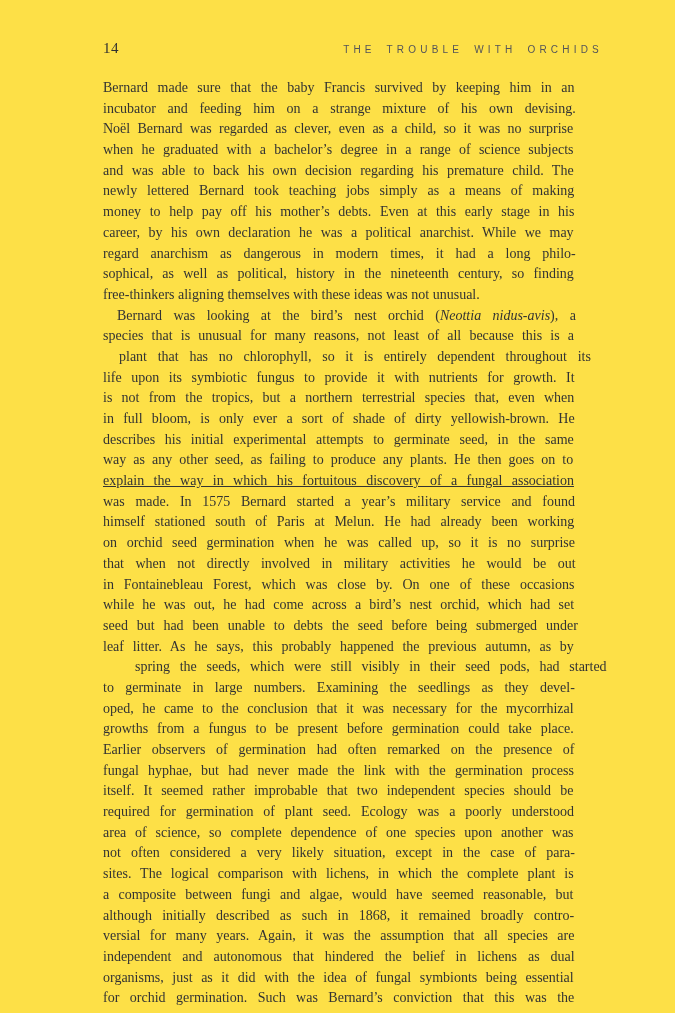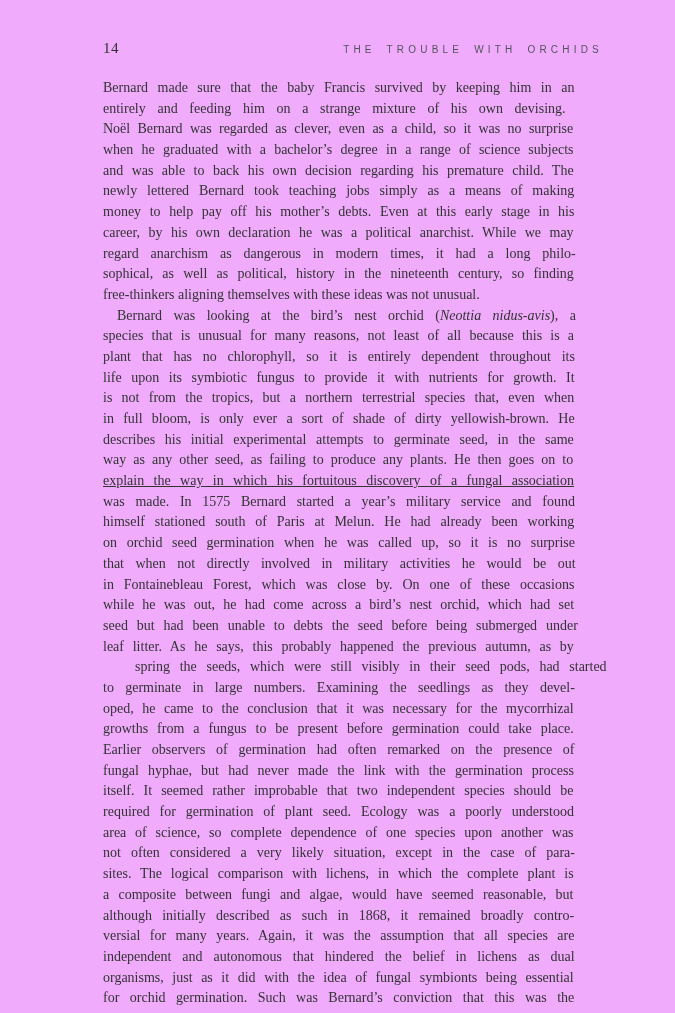--- a/index.html
+++ b/index.html
@@ -8,7 +8,7 @@
     position: relative;
     width: 675px;
     height: 1013px;
-    background: #f0abfc;
+    background: #fde047;
     overflow: hidden;
     font-family: "Liberation Serif", serif;
   }

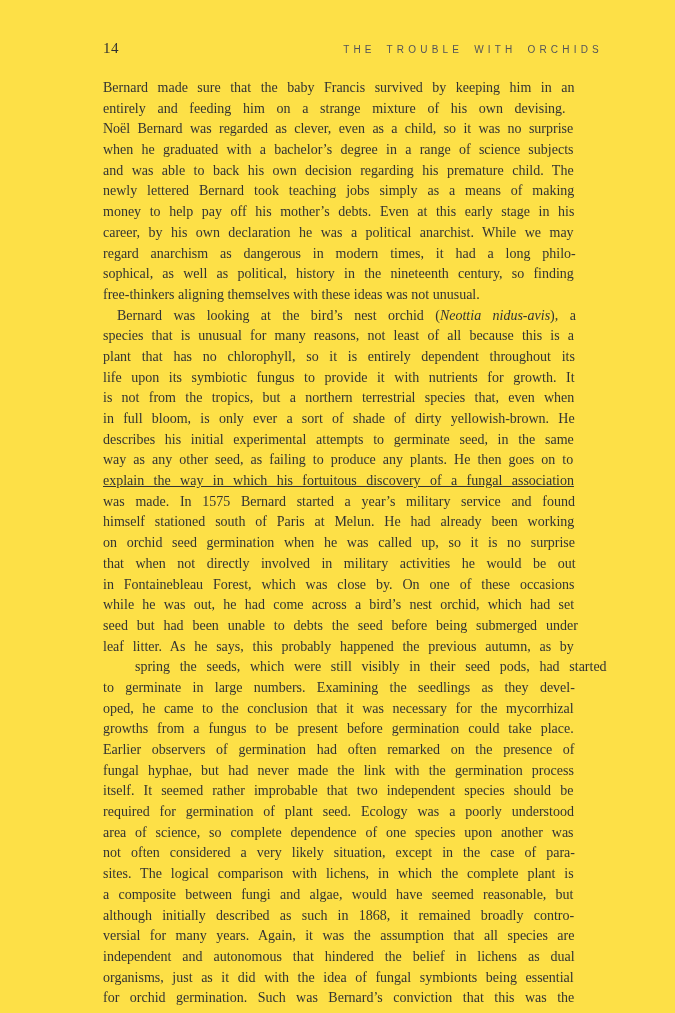--- a/index.html
+++ b/index.html
@@ -65,7 +65,7 @@
   <div class="page-body">
       <div class="paragraph">
         <div class="line" style="word-spacing: 5.98177px;">Bernard made sure that the baby Francis survived by keeping him in an</div>
-        <div class="line" style="word-spacing: 8.18892px;">entirely and feeding him on a strange mixture of his own devising.</div>
+        <div class="line" style="word-spacing: 8.18892px;">incubator and feeding him on a strange mixture of his own devising.</div>
         <div class="line" style="word-spacing: 3.80357px;">Noël Bernard was regarded as clever, even as a child, so it was no surprise</div>
         <div class="line" style="word-spacing: 4.76042px;">when he graduated with a bachelor’s degree in a range of science subjects</div>
         <div class="line" style="word-spacing: 4.92839px;">and was able to back his own decision regarding his premature child. The</div>

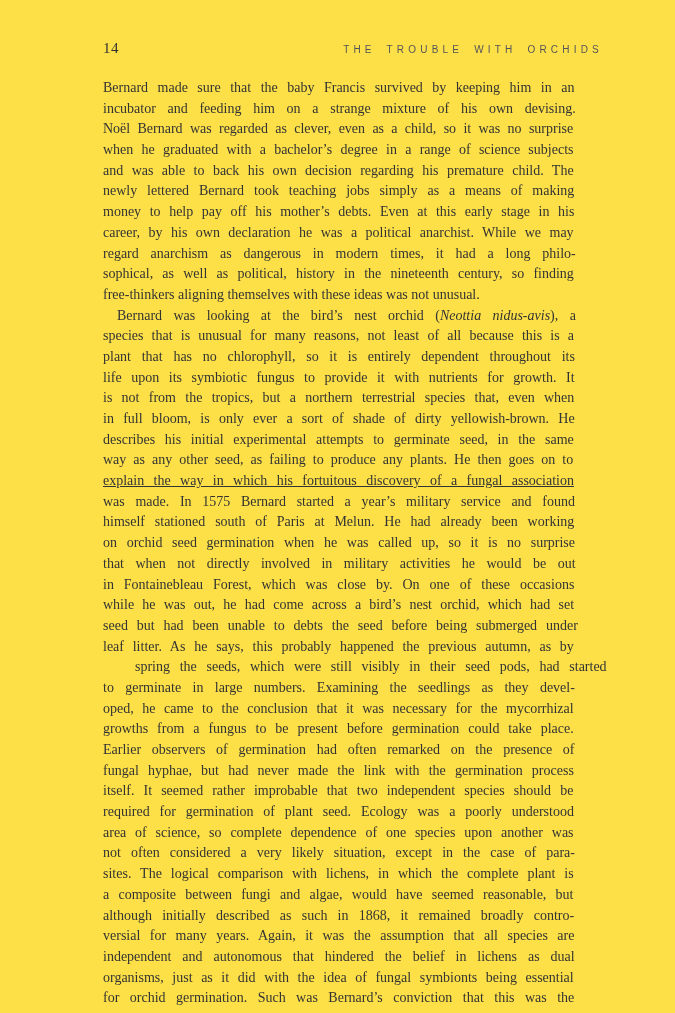--- a/index.html
+++ b/index.html
@@ -79,7 +79,7 @@
       <div class="paragraph">
         <div class="line indent" style="word-spacing: 7.89844px;">Bernard was looking at the bird’s nest orchid (<em>Neottia nidus-avis</em>), a</div>
         <div class="line" style="word-spacing: 4.67969px;">species that is unusual for many reasons, not least of all because this is a</div>
-        <div class="line" style="word-spacing: 7.2017px;">plant that has no chlorophyll, so it is entirely dependent throughout its</div>
+        <div class="line" style="word-spacing: 7.2017px; margin-left: 16px;">plant that has no chlorophyll, so it is entirely dependent throughout its</div>
         <div class="line" style="word-spacing: 6.07943px;">life upon its symbiotic fungus to provide it with nutrients for growth. It</div>
         <div class="line" style="word-spacing: 5.77474px;">is not from the tropics, but a northern terrestrial species that, even when</div>
         <div class="line" style="word-spacing: 5.74279px;">in full bloom, is only ever a sort of shade of dirty yellowish-brown. He</div>

